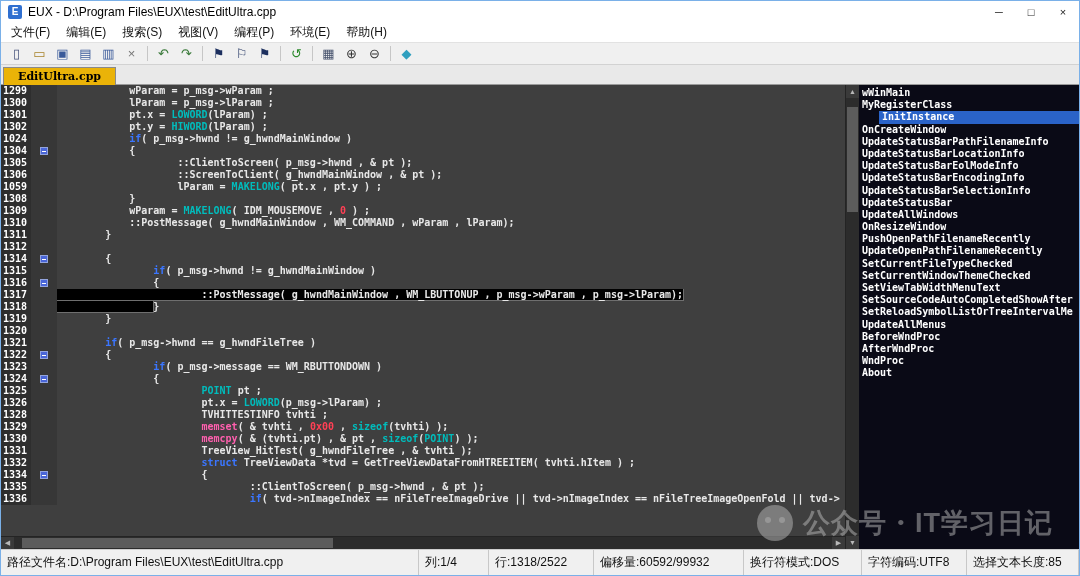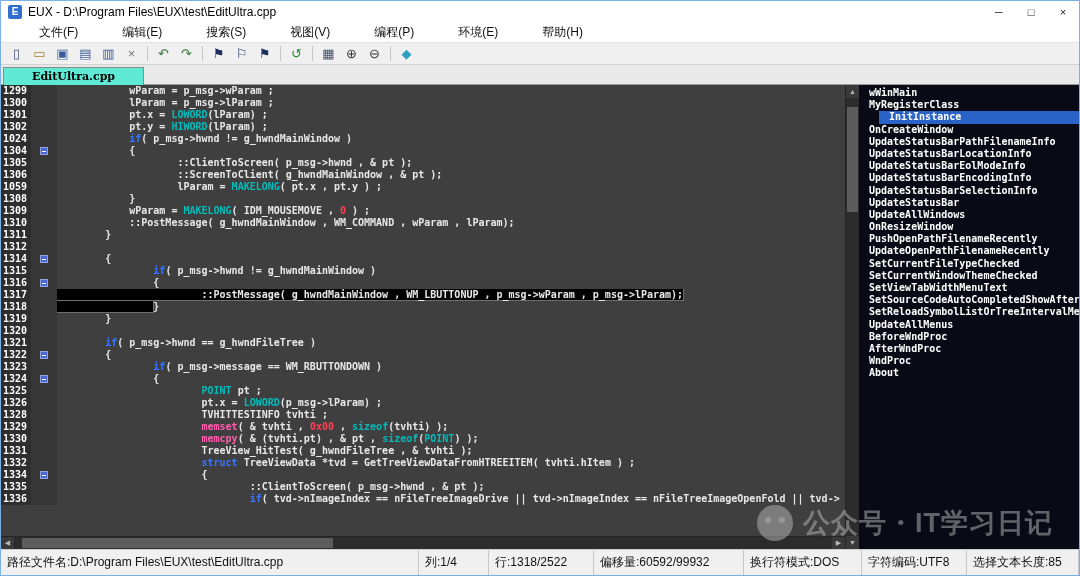--- a/index.html
+++ b/index.html
@@ -19,7 +19,7 @@
   .win-btn { width:32px; display:flex; align-items:center; justify-content:center; font-size:11px; color:#222; }
   
   .menubar { flex:0 0 19px; background:#fff; display:flex; align-items:center; padding-left:2px; font-size:12px; }
-  .menu-item { padding:0 8px; color:#111; white-space:nowrap;margin-left:28px; }
+  .menu-item { padding:0 8px; color:#111; white-space:nowrap; }
   
   .toolbar { flex:0 0 23px; background:#f0f0f0; border-top:1px solid #e2e2e2; border-bottom:1px solid #d2d2d2;
              display:flex; align-items:center; padding:0 4px; }

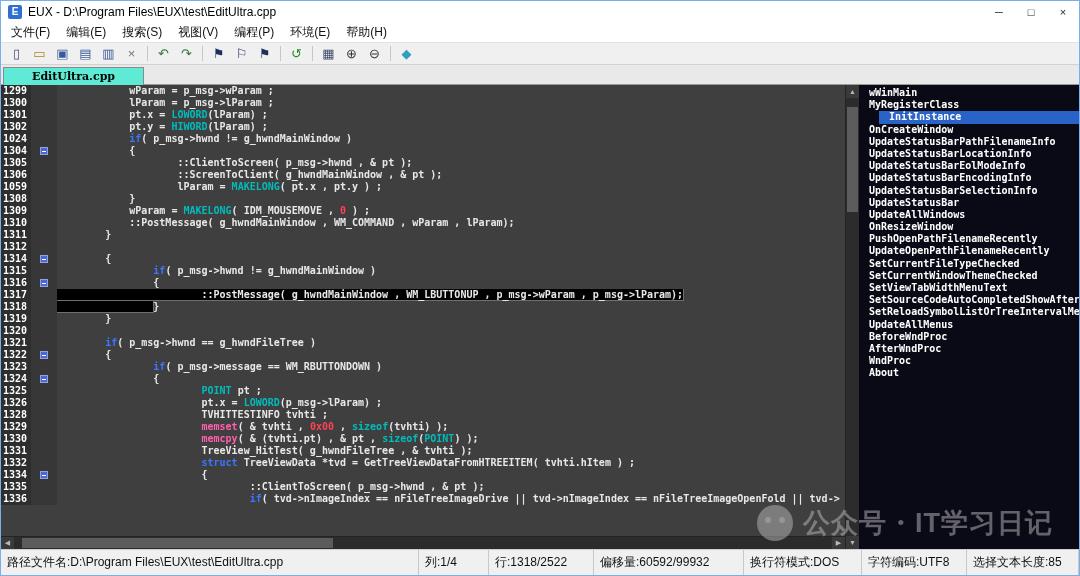--- a/index.html
+++ b/index.html
@@ -29,7 +29,7 @@
   .tsep { width:1px; height:15px; background:#c6c6c6; margin:0 4px; }
   
   .tabbar { flex:0 0 20px; background:#e9e9e9; border-bottom:1px solid #9a9a9a; display:flex; align-items:flex-end; padding-left:2px; }
-  .tab { background:#5eead4; border:1px solid #8a8a8a; border-bottom:none; padding:2px 28px;
+  .tab { background:#eab308; border:1px solid #8a8a8a; border-bottom:none; padding:2px 14px;
          font:bold 11px "DejaVu Serif", serif; color:#000; position:relative; top:1px; }
   
   .main { flex:1; display:flex; min-height:0; }

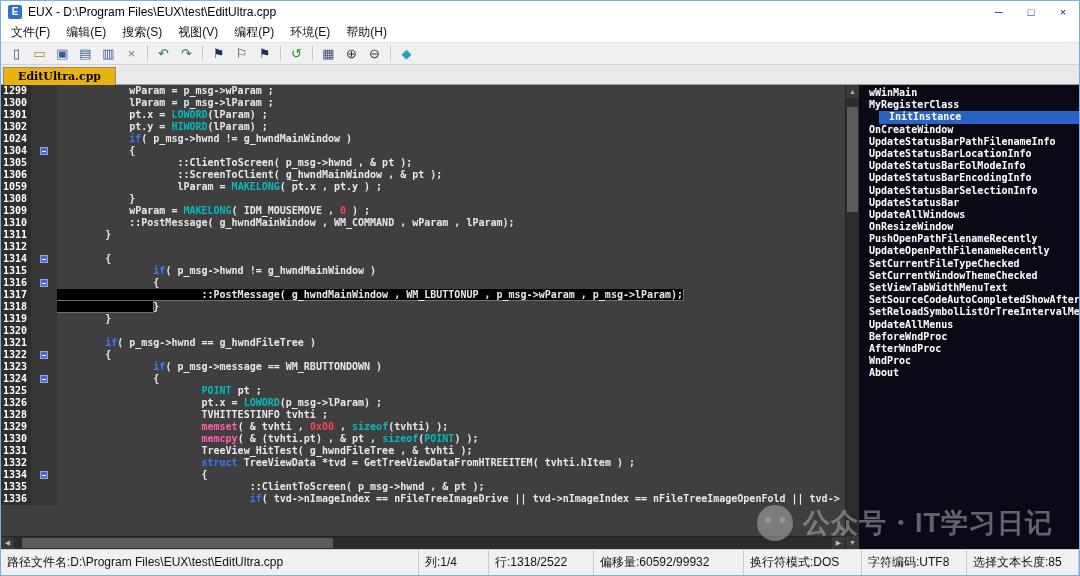--- a/index.html
+++ b/index.html
@@ -59,7 +59,7 @@
   
   .symbols { flex:0 0 220px; background:var(--panel-bg); overflow:hidden; padding-top:2px;
              font:bold 10px/12.2px "DejaVu Sans Mono", monospace; color:#fff; }
-  .sym { padding-left:10px; height:12.2px; white-space:nowrap; overflow:hidden; }
+  .sym { padding-left:3px; height:12.2px; white-space:nowrap; overflow:hidden; }
   .sym.selected { background:var(--panel-selected);margin-left:20px; }
   
   .statusbar { flex:0 0 26px; background:#f0f0f0; border-top:1px solid #cfcfcf; display:flex; align-items:stretch;

